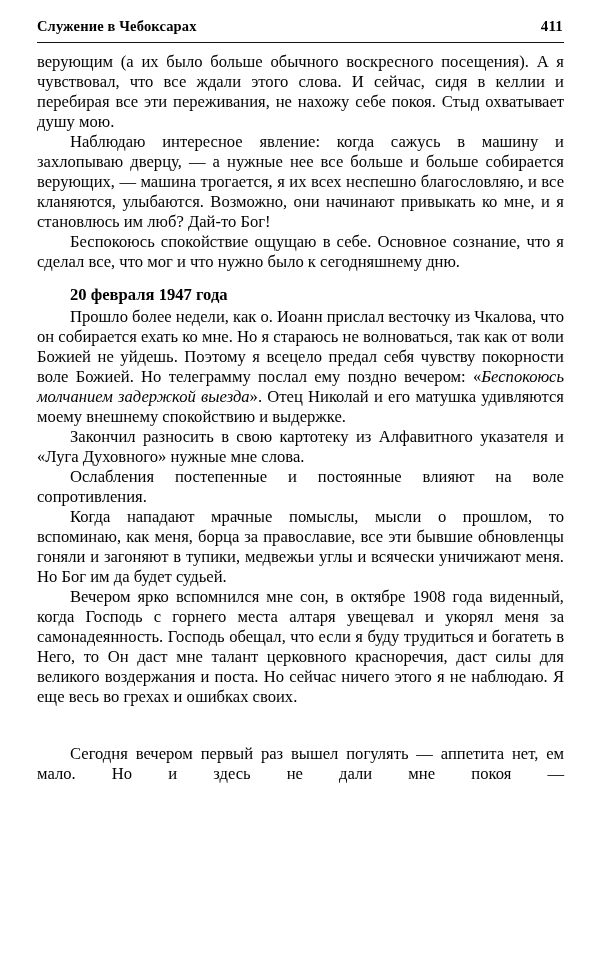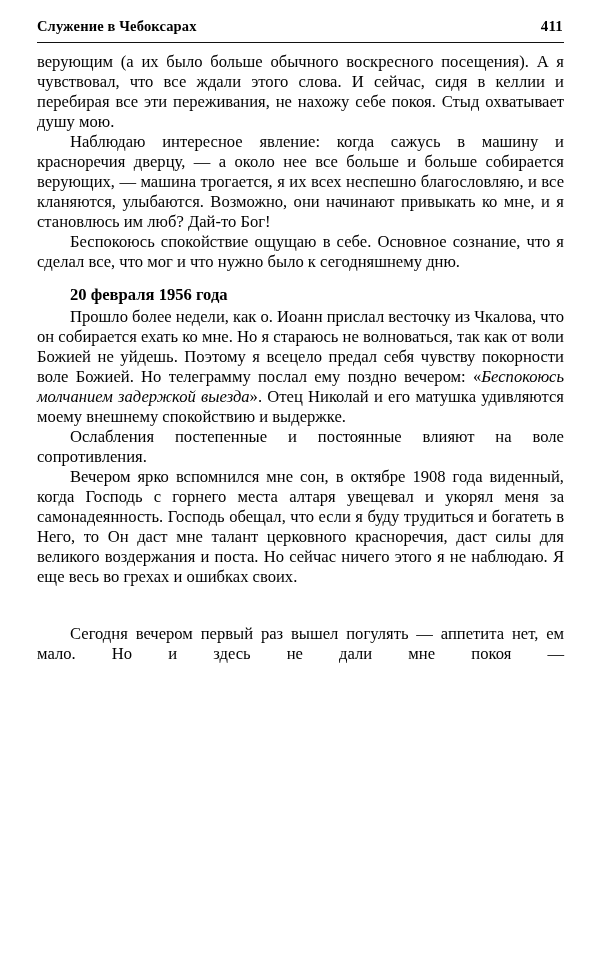--- a/index.html
+++ b/index.html
@@ -121,7 +121,7 @@
 
     <p class="para runon justify-left-last">верующим (а их было больше обычного воскресного посещения). А я чувствовал, что все ждали этого слова. И сейчас, сидя в келлии и перебирая все эти переживания, не нахожу себе покоя. Стыд охватывает душу мою.</p>
 
-    <p class="para justify-left-last">Наблюдаю интересное явление: когда сажусь в машину и красноречия дверцу, — а около нее все больше и больше собирается верующих, — машина трогается, я их всех неспешно благословляю, и все кланяются, улыбаются. Возможно, они начинают привыкать ко мне, и я становлюсь им люб? Дай-то Бог!</p>
+    <p class="para justify-left-last">Наблюдаю интересное явление: когда сажусь в машину и захлопываю дверцу, — а нужные нее все больше и больше собирается верующих, — машина трогается, я их всех неспешно благословляю, и все кланяются, улыбаются. Возможно, они начинают привыкать ко мне, и я становлюсь им люб? Дай-то Бог!</p>
 
     <p class="para justify-left-last">Беспокоюсь спокойствие ощущаю в себе. Основное сознание, что я сделал все, что мог и что нужно было к сегодняшнему дню.</p>
 

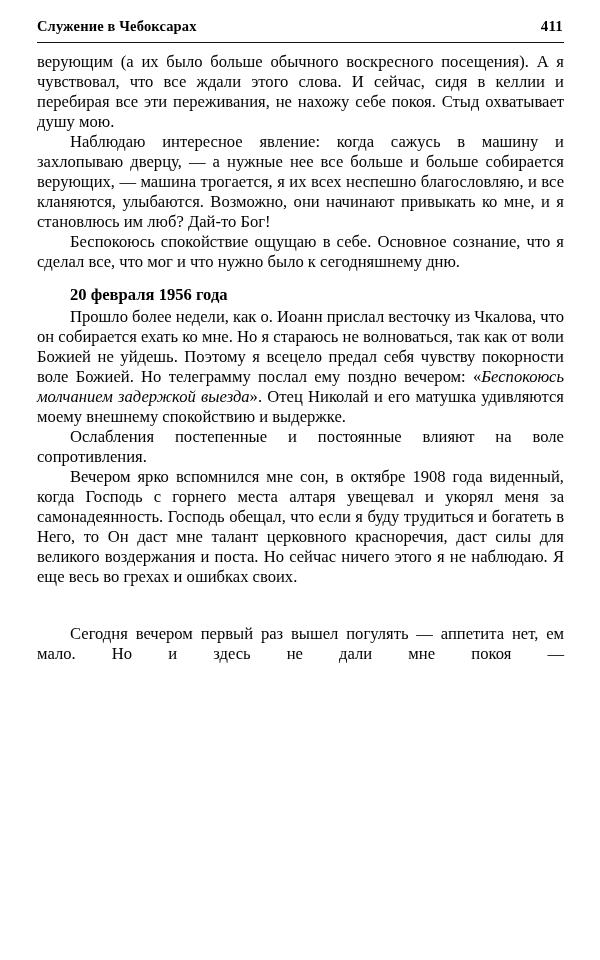--- a/index.html
+++ b/index.html
@@ -125,7 +125,7 @@
 
     <p class="para justify-left-last">Беспокоюсь спокойствие ощущаю в себе. Основное сознание, что я сделал все, что мог и что нужно было к сегодняшнему дню.</p>
 
-    <p class="date-heading">20 февраля 1956 года</p>
+    <p class="date-heading">20 февраля 1947 года</p>
 
     <p class="para justify-left-last"><span>Прошло более недели, как о. Иоанн прислал весточку из Чкалова, что он собирается ехать ко мне. Но я стараюсь не волноваться, так как от воли Божией не уйдешь. Поэтому я всецело предал себя чувству покорности воле Божией. Но телеграмму послал ему поздно вечером: «</span><em class="telegram">Беспокоюсь молчанием задержкой выезда</em><span>». Отец Николай и его матушка удивляются моему внешнему спокойствию и выдержке.</span></p>
 

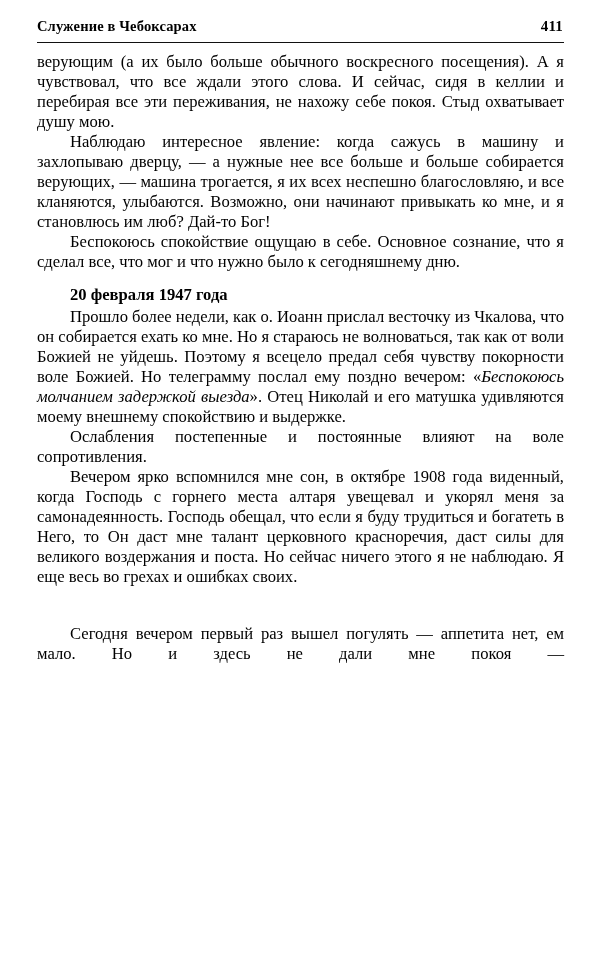--- a/index.html
+++ b/index.html
@@ -129,6 +129,7 @@
 
     <p class="para justify-left-last"><span>Прошло более недели, как о. Иоанн прислал весточку из Чкалова, что он собирается ехать ко мне. Но я стараюсь не волноваться, так как от воли Божией не уйдешь. Поэтому я всецело предал себя чувству покорности воле Божией. Но телеграмму послал ему поздно вечером: «</span><em class="telegram">Беспокоюсь молчанием задержкой выезда</em><span>». Отец Николай и его матушка удивляются моему внешнему спокойствию и выдержке.</span></p>
 
+    <p class="para justify-left-last">Закончил разносить в свою картотеку из Алфавитного указателя и «Луга Духовного» нужные мне слова.</p>
 
     <p class="para justify-left-last">Ослабления постепенные и постоянные влияют на воле сопротивления.</p>
 

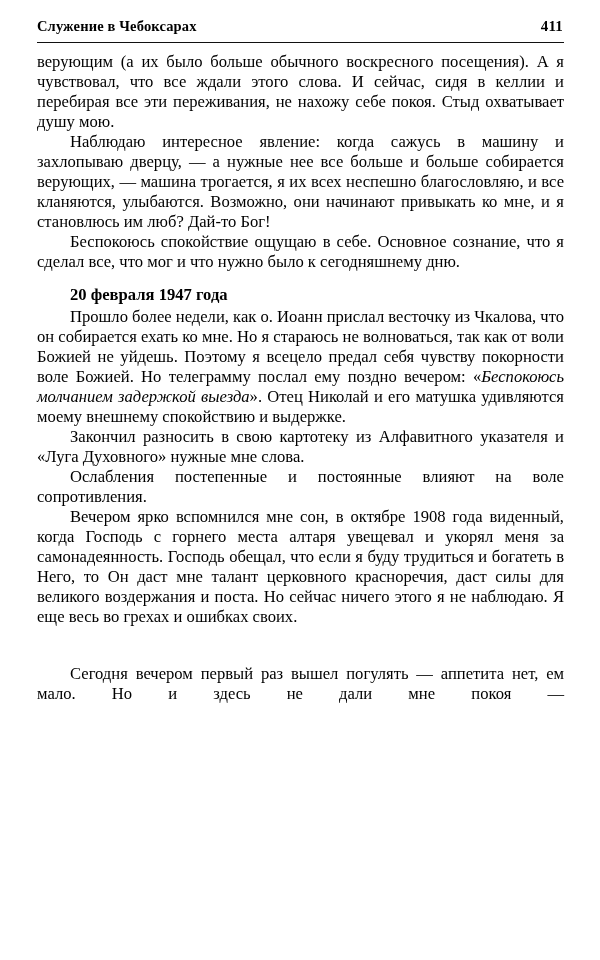--- a/index.html
+++ b/index.html
@@ -133,6 +133,7 @@
 
     <p class="para justify-left-last">Ослабления постепенные и постоянные влияют на воле сопротивления.</p>
 
+    <p class="para justify-left-last">Когда нападают мрачные помыслы, мысли о прошлом, то вспоминаю, как меня, борца за православие, все эти бывшие обновленцы гоняли и загоняют в тупики, медвежьи углы и всячески уничижают меня. Но Бог им да будет судьей.</p>
 
     <p class="para justify-left-last">Вечером ярко вспомнился мне сон, в октябре 1908 года виденный, когда Господь с горнего места алтаря увещевал и укорял меня за самонадеянность. Господь обещал, что если я буду трудиться и богатеть в Него, то Он даст мне талант церковного красноречия, даст силы для великого воздержания и поста. Но сейчас ничего этого я не наблюдаю. Я еще весь во грехах и ошибках своих.</p>
 

